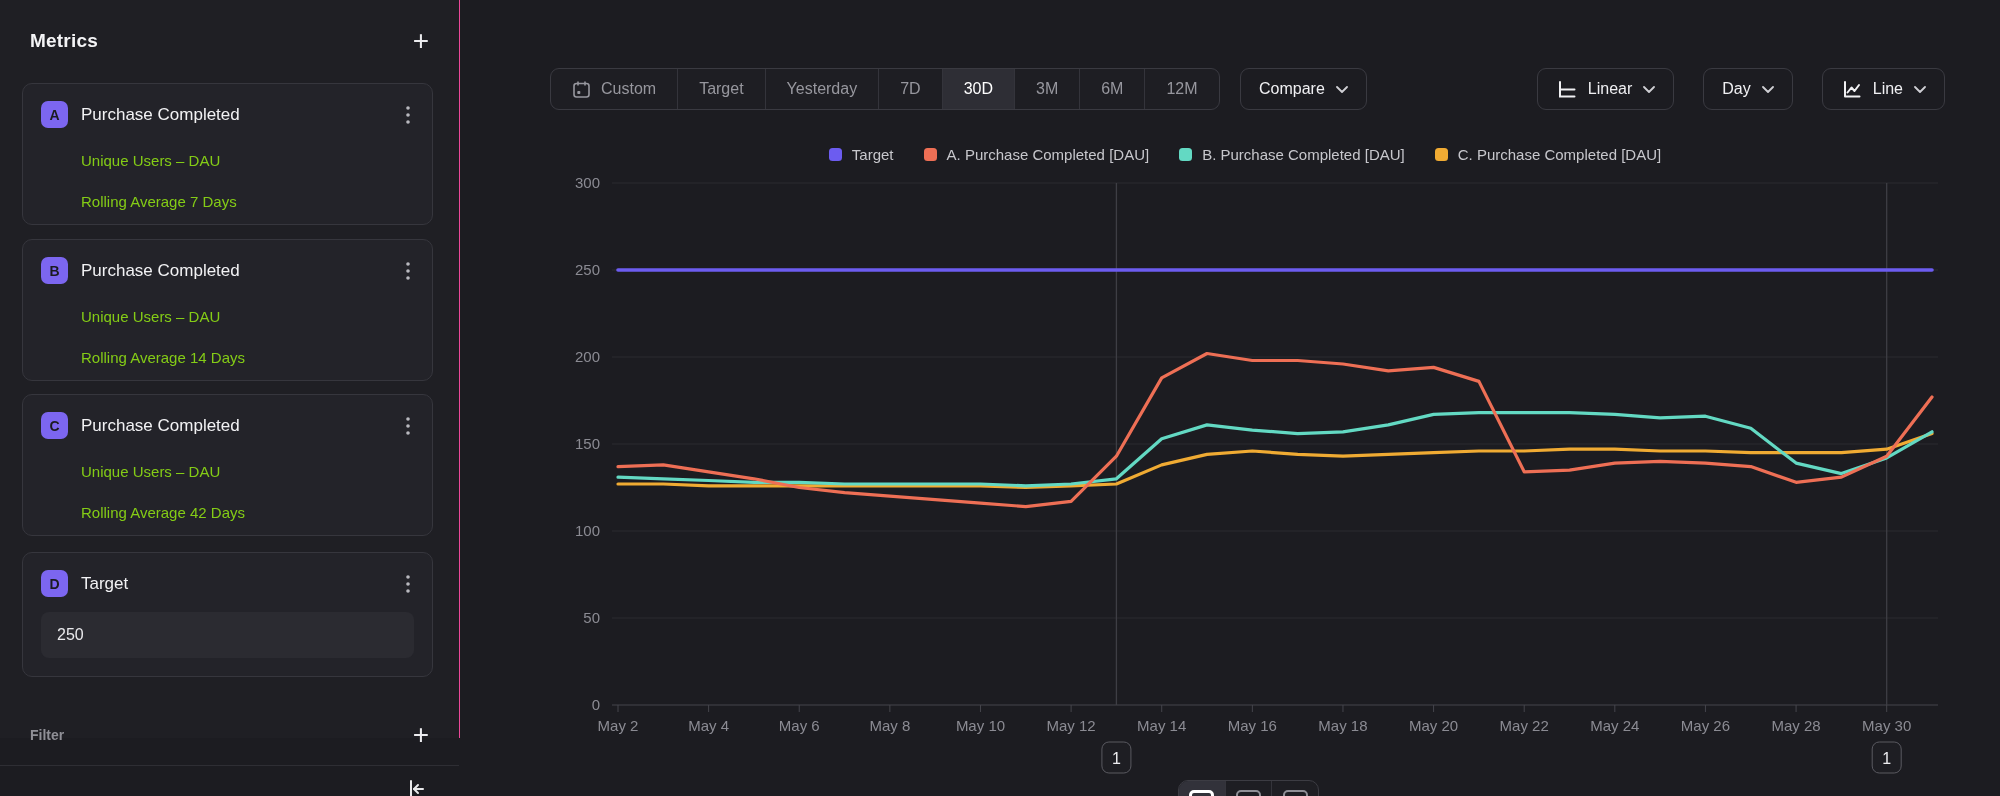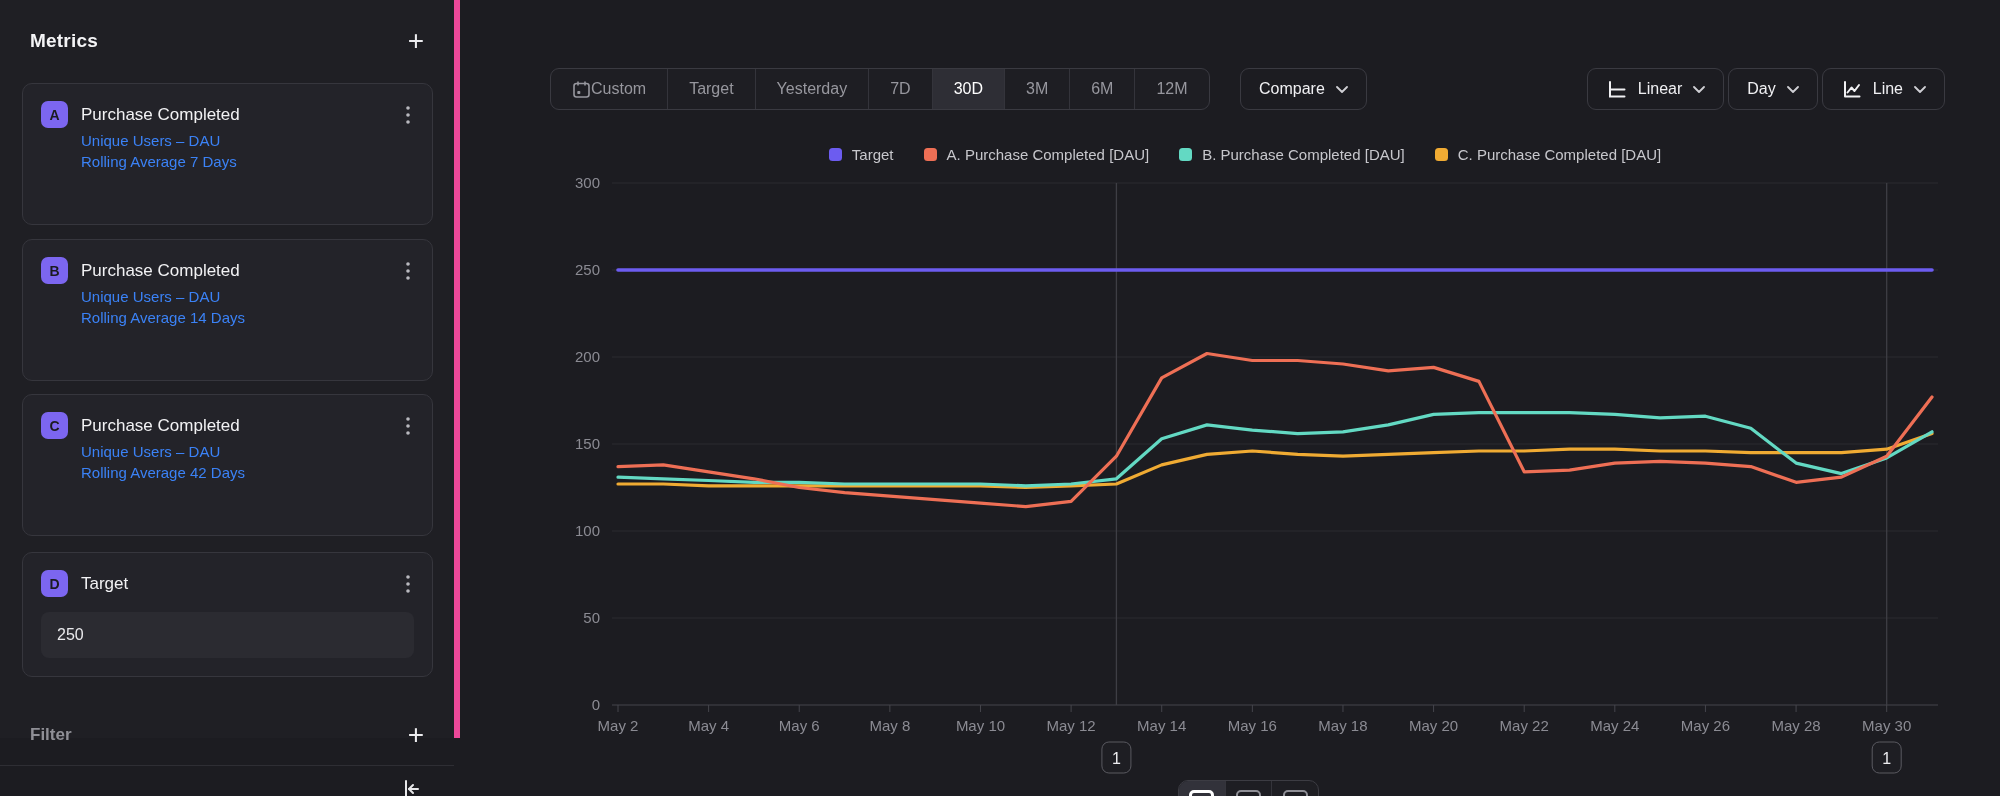--- a/index.html
+++ b/index.html
@@ -8,7 +8,7 @@
          font-family:"Liberation Sans",sans-serif;color:#f0f0f3}
 
   
-  .sidebar{position:absolute;left:0;top:0;width:460px;height:738px;background:#1f1f24;border-right:6px solid #ec4899}
+  .sidebar{position:absolute;left:0;top:0;width:460px;height:738px;background:#1f1f24;border-right:1px solid #ec4899}
   .side-head{position:absolute;left:30px;right:30px;top:30px;display:flex;justify-content:space-between;align-items:center}
   .side-title{font-size:19px;font-weight:700;color:#f4f4f6;letter-spacing:.2px}
   .plus{background:none;border:none;color:#ececef;font-size:28px;font-weight:400;line-height:22px;cursor:pointer;padding:0}

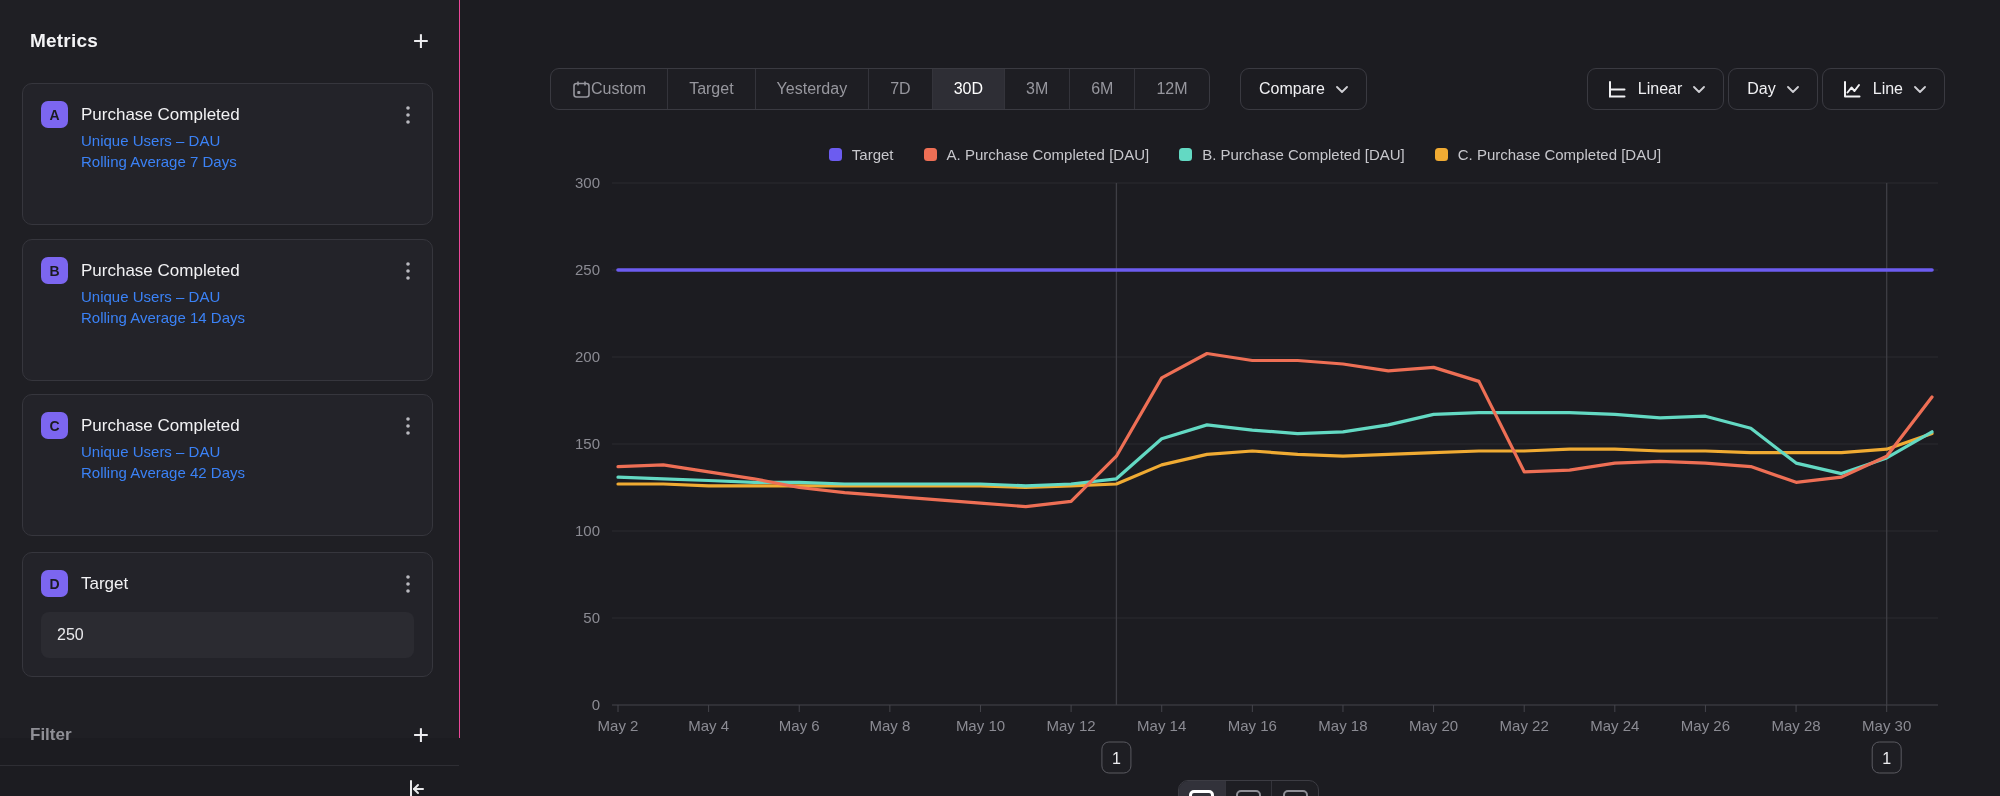--- a/index.html
+++ b/index.html
@@ -29,7 +29,7 @@
   
   .range{position:absolute;left:550px;top:68px;height:42px;display:flex;align-items:stretch;background:#1e1e23;
          border:1px solid #3a3a41;border-radius:9px;overflow:hidden}
-  .seg{display:flex;align-items:center;padding:0 21px;font-size:16px;color:#97979e;background:transparent;
+  .seg{display:flex;align-items:center;gap:10px;padding:0 21px;font-size:16px;color:#97979e;background:transparent;
        border:none;border-right:1px solid #34343b;cursor:pointer;font-family:inherit;white-space:nowrap}
   .seg:last-child{border-right:none}
   .seg.sel{background:#2e2e35;color:#ffffff;font-weight:400}

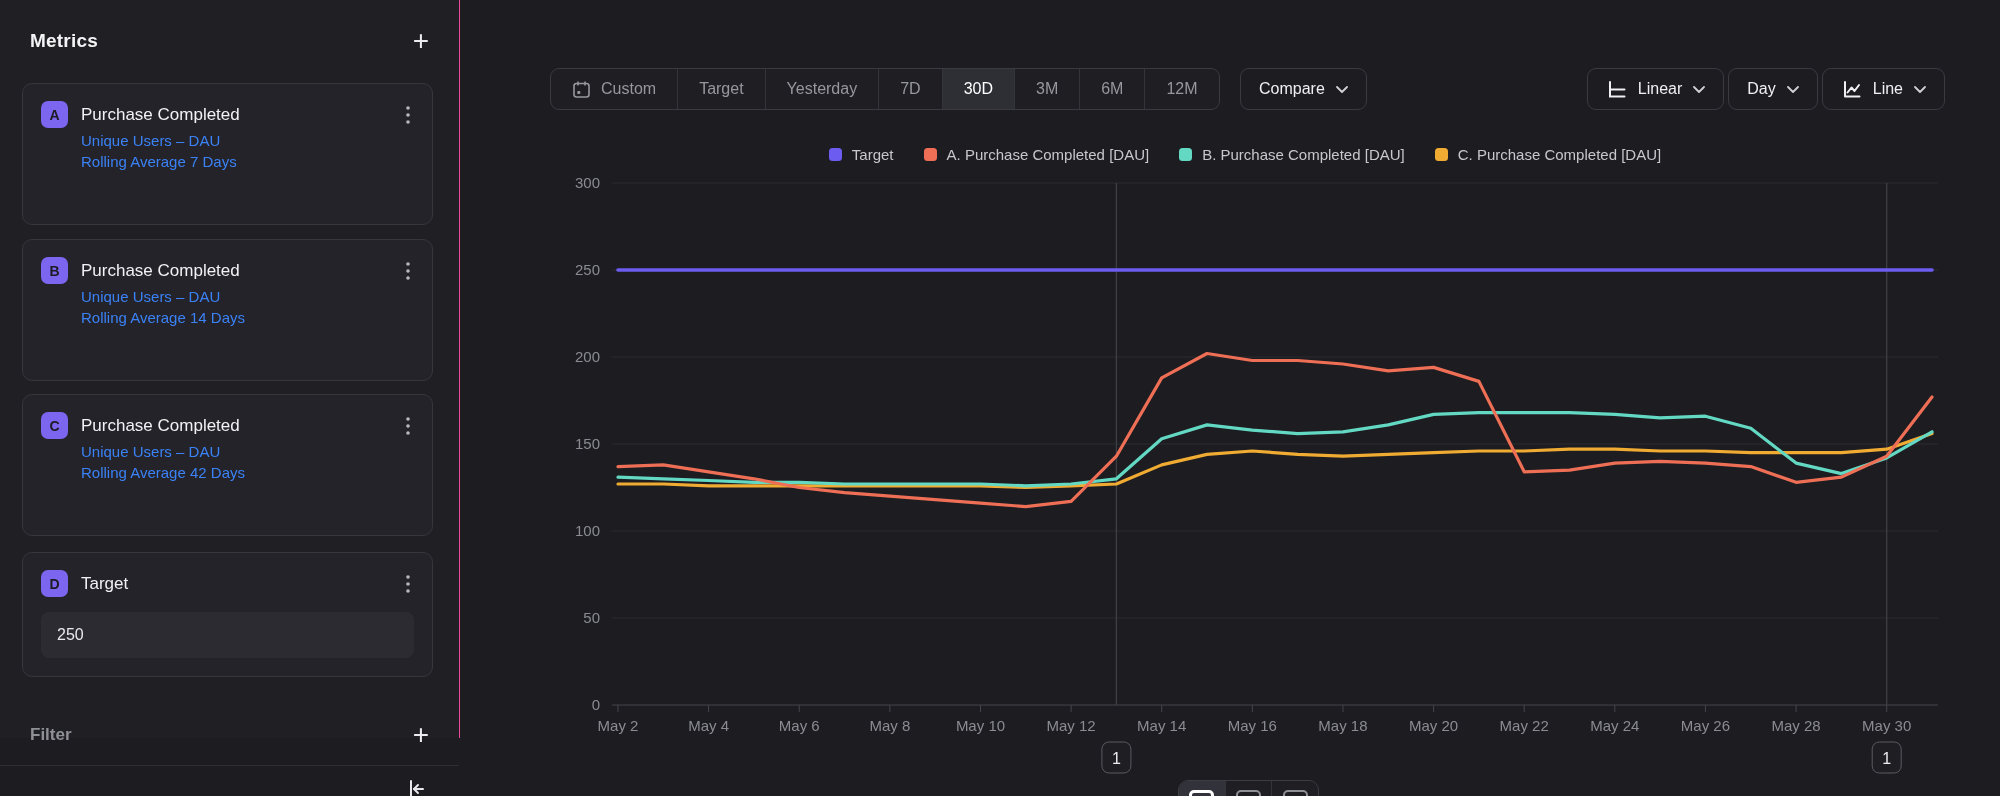--- a/index.html
+++ b/index.html
@@ -36,7 +36,7 @@
   .btn{height:42px;border:1px solid #3a3a41;border-radius:9px;background:transparent;display:flex;align-items:center;
        gap:11px;padding:0 18px;font-size:16px;font-weight:400;color:#f0f0f3;cursor:pointer;font-family:inherit}
   .compare{position:absolute;left:1240px;top:68px}
-  .right-group{position:absolute;top:68px;right:55px;display:flex;gap:4px}
+  .right-group{position:absolute;top:68px;right:55px;display:flex;gap:29px}
 
   
   .legend{position:absolute;top:146px;left:560px;width:1370px;display:flex;justify-content:center;gap:30px}

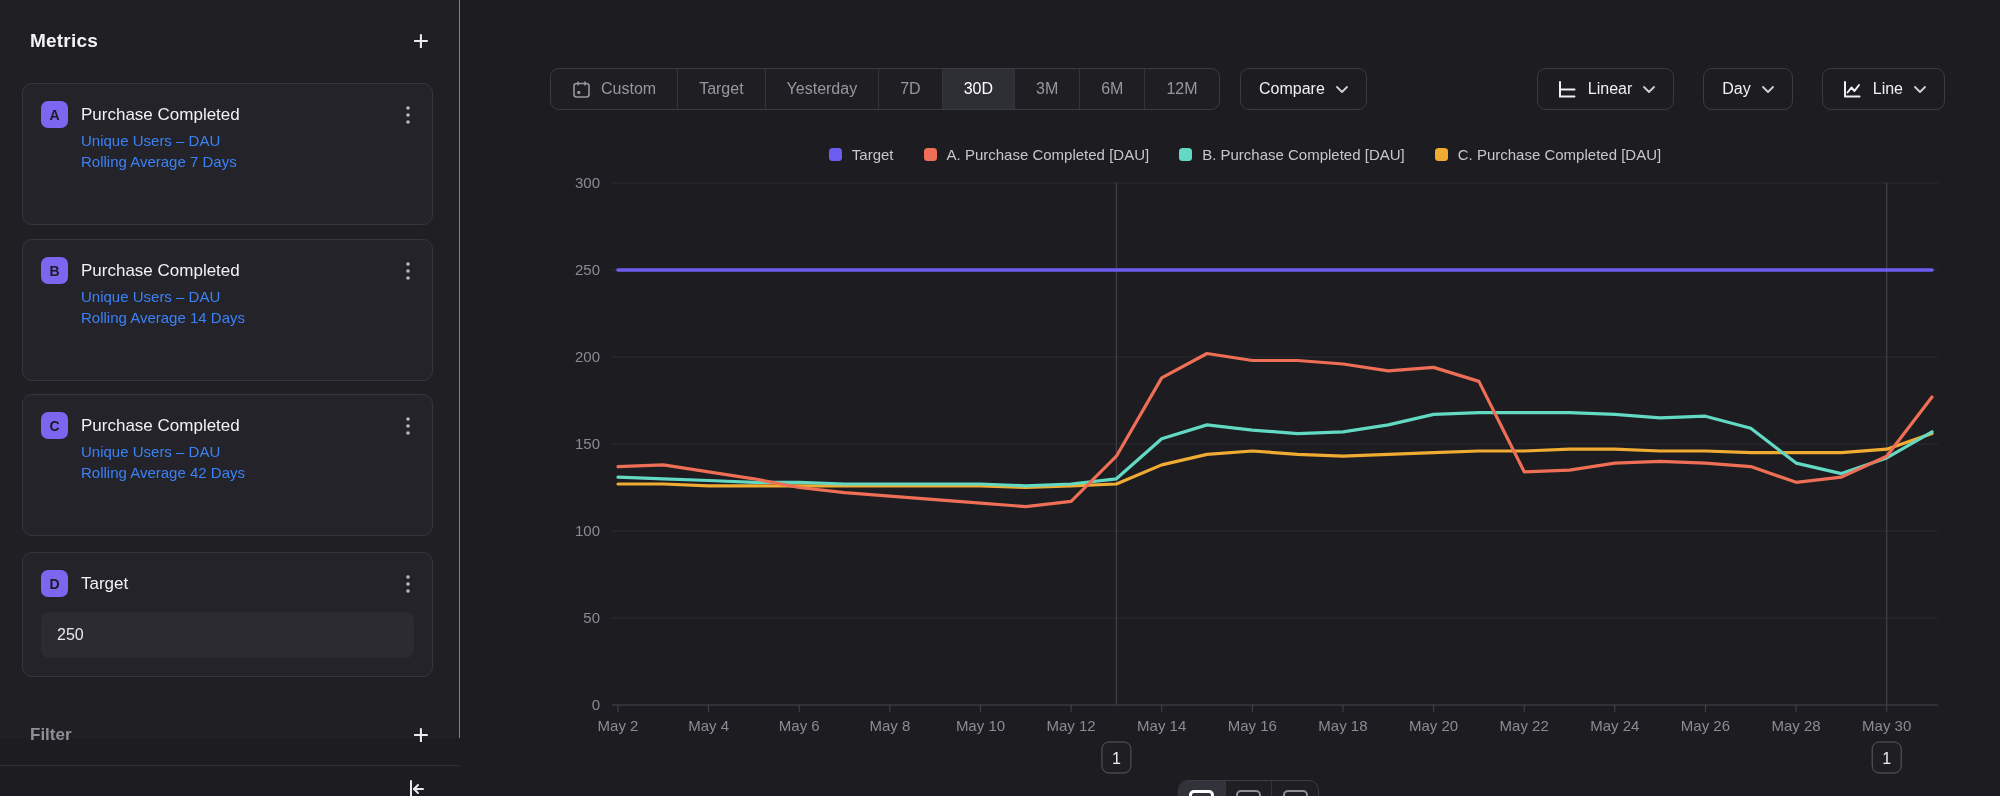--- a/index.html
+++ b/index.html
@@ -18,7 +18,7 @@
          font-size:14px;font-weight:700;color:#1b1b20;flex:0 0 auto}
   .card-title{font-size:17px;font-weight:400;flex:1;color:#f2f2f4}
   .kebab{background:none;border:none;cursor:pointer;padding:2px 4px;display:flex}
-  .card-line{margin-left:40px;margin-top:4px;font-size:15px;color:#3b82f6}
+  .card-line{margin-left:40px;margin-top:24px;font-size:15px;color:#84cc16}
   .target-input{margin-top:15px;height:46px;background:#2b2b31;border-radius:8px;display:flex;align-items:center;
                 padding:0 16px;font-size:16px;color:#e9e9ec}
   .side-filter{position:absolute;left:30px;right:30px;top:724px;display:flex;justify-content:space-between;align-items:center}

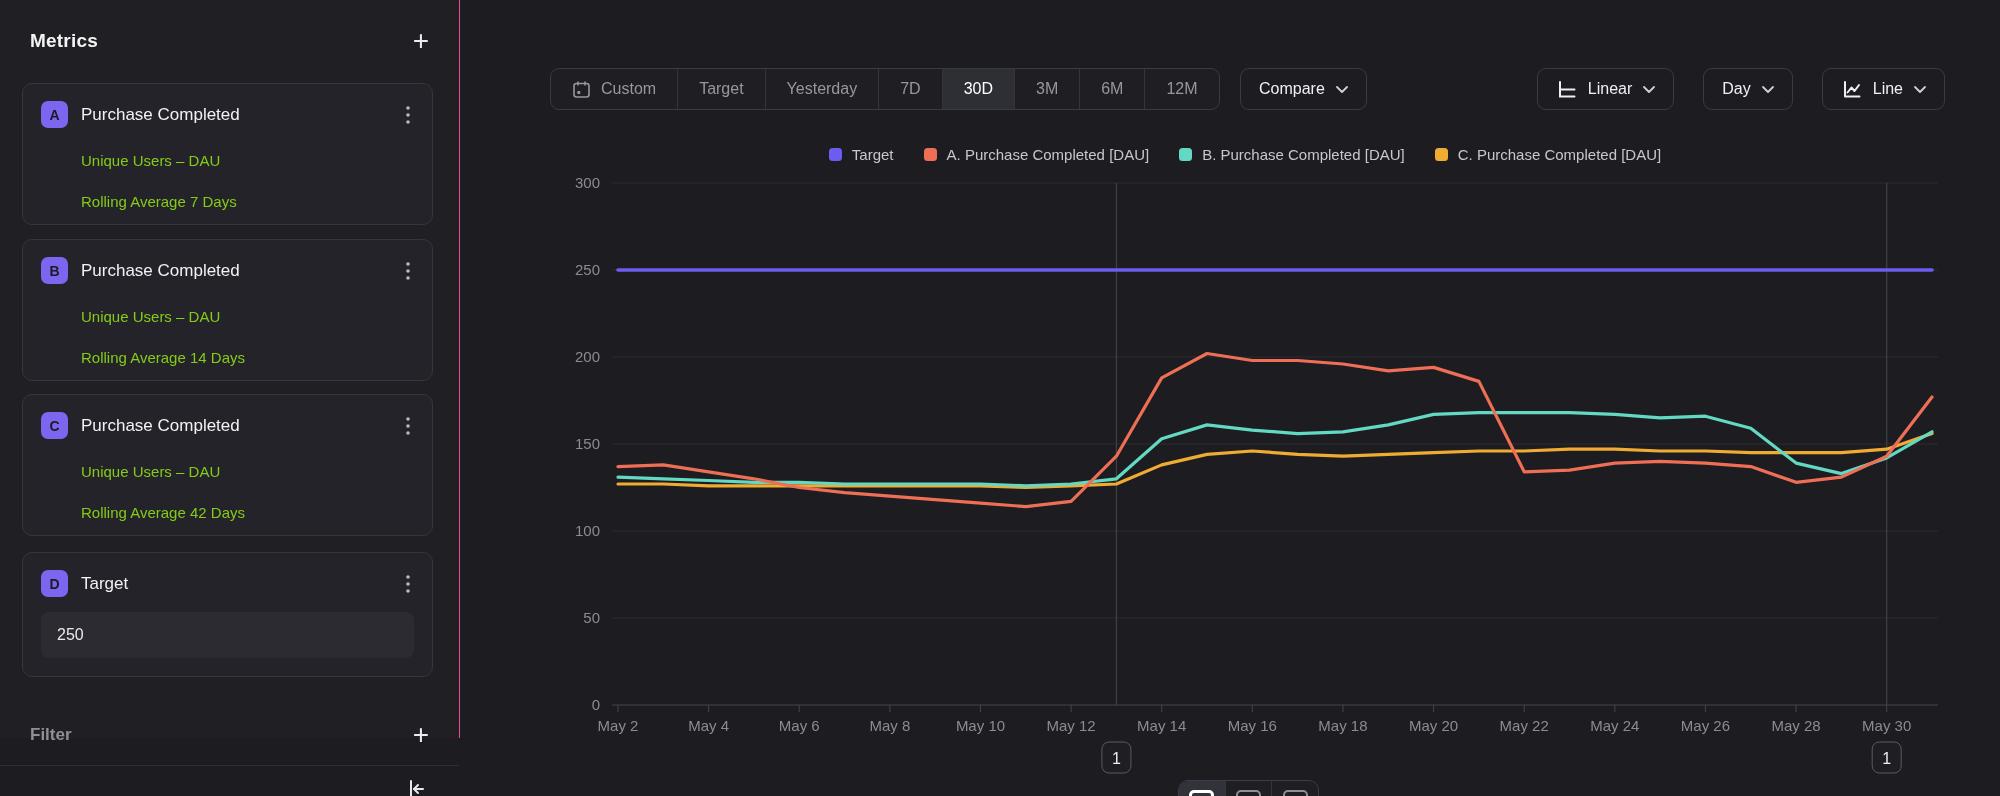--- a/index.html
+++ b/index.html
@@ -22,7 +22,7 @@
   .target-input{margin-top:15px;height:46px;background:#2b2b31;border-radius:8px;display:flex;align-items:center;
                 padding:0 16px;font-size:16px;color:#e9e9ec}
   .side-filter{position:absolute;left:30px;right:30px;top:724px;display:flex;justify-content:space-between;align-items:center}
-  .filter-title{font-size:17px;font-weight:700;color:#8f8f96}
+  .filter-title{font-size:14px;font-weight:700;color:#8f8f96}
   .side-divider{position:absolute;left:0;right:0;top:765px;border-top:1px solid #2e2e34}
   .collapse{position:absolute;right:30px;top:777px;background:none;border:none;cursor:pointer;padding:0}
 

